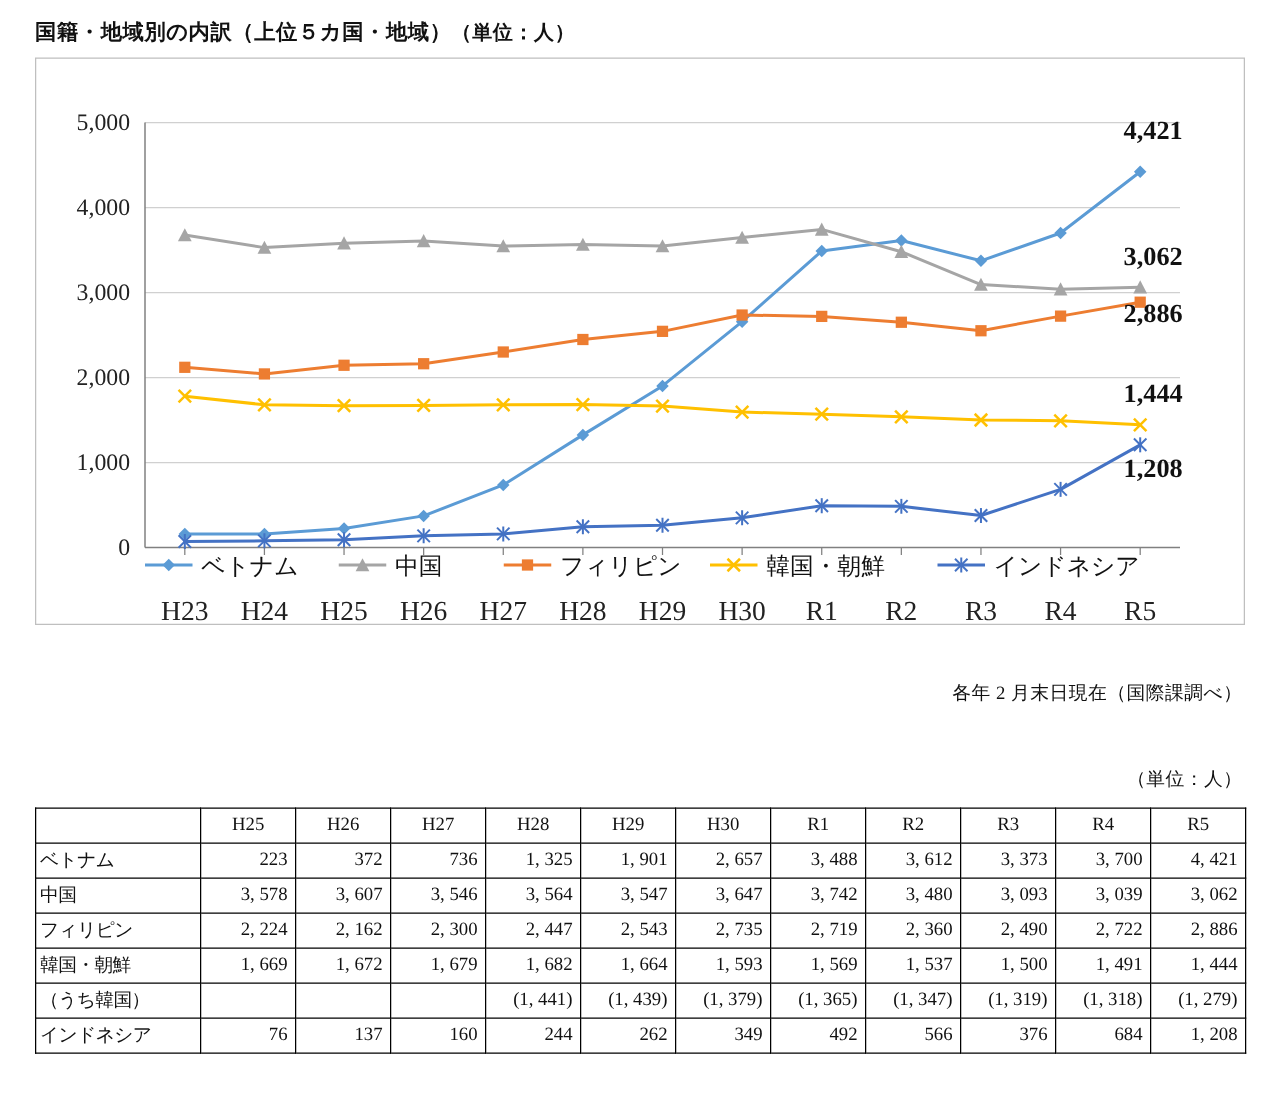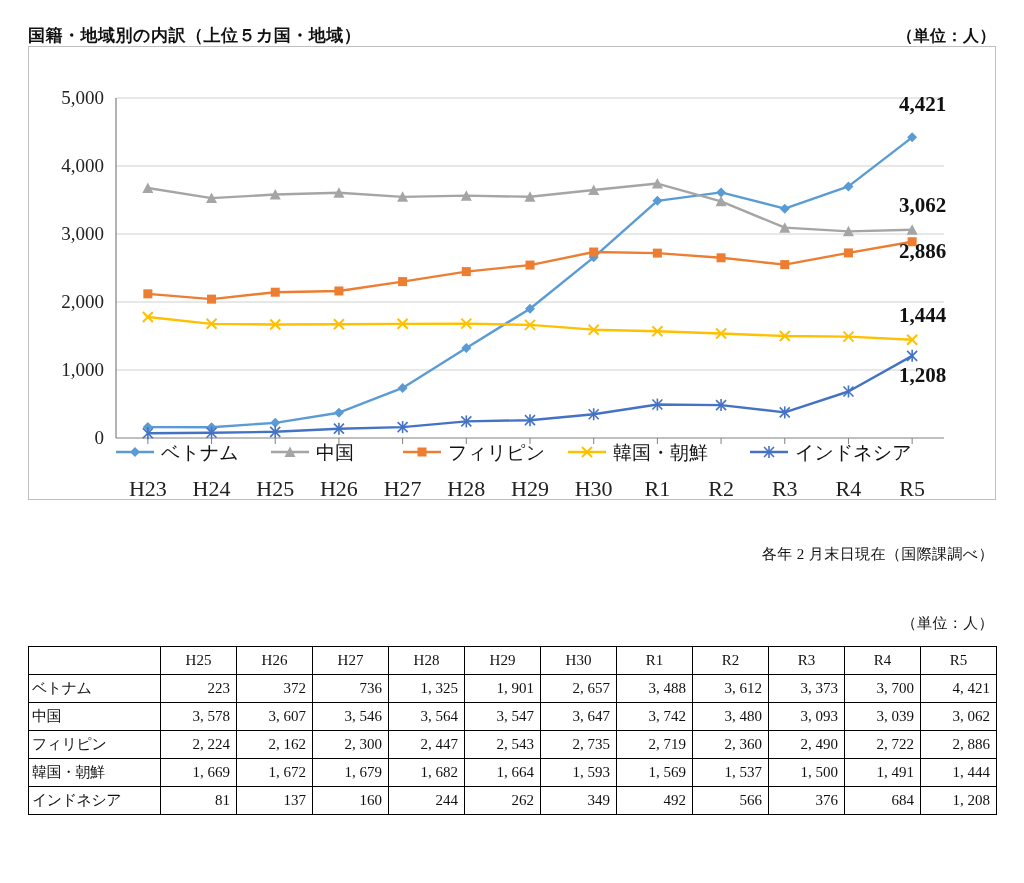--- a/index.html
+++ b/index.html
@@ -25,10 +25,9 @@
   .title-row {
     position: absolute;
     left: 28px;
-    top: 24px;
+    top: 14px;
     width: 968px;
     display: flex;
-    justify-content: space-between;
     align-items: baseline;
     font-size: 17px;
     font-weight: bold;

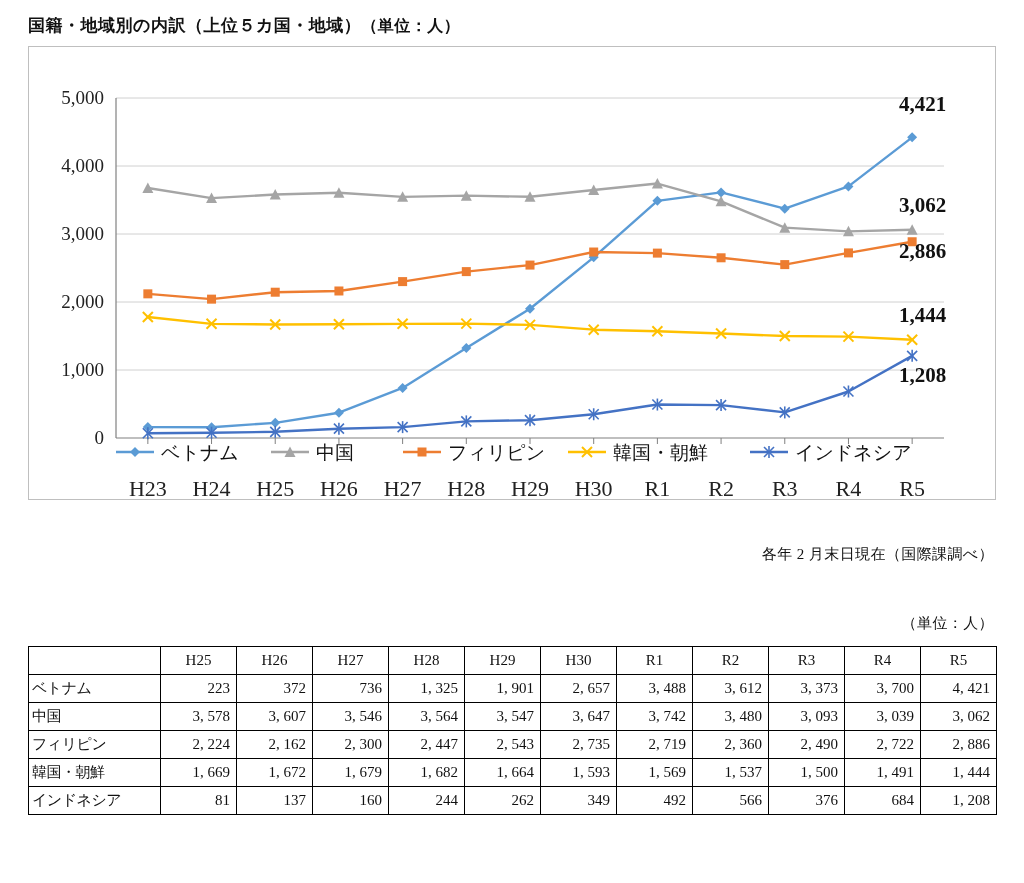--- a/index.html
+++ b/index.html
@@ -536,6 +536,20 @@
             <td>1, 444</td>
           </tr>
           <tr>
+            <td class="rowhead">（うち韓国）</td>
+            <td></td>
+            <td></td>
+            <td></td>
+            <td>(1, 441)</td>
+            <td>(1, 439)</td>
+            <td>(1, 379)</td>
+            <td>(1, 365)</td>
+            <td>(1, 347)</td>
+            <td>(1, 319)</td>
+            <td>(1, 318)</td>
+            <td>(1, 279)</td>
+          </tr>
+          <tr>
             <td class="rowhead">インドネシア</td>
             <td>81</td>
             <td>137</td>

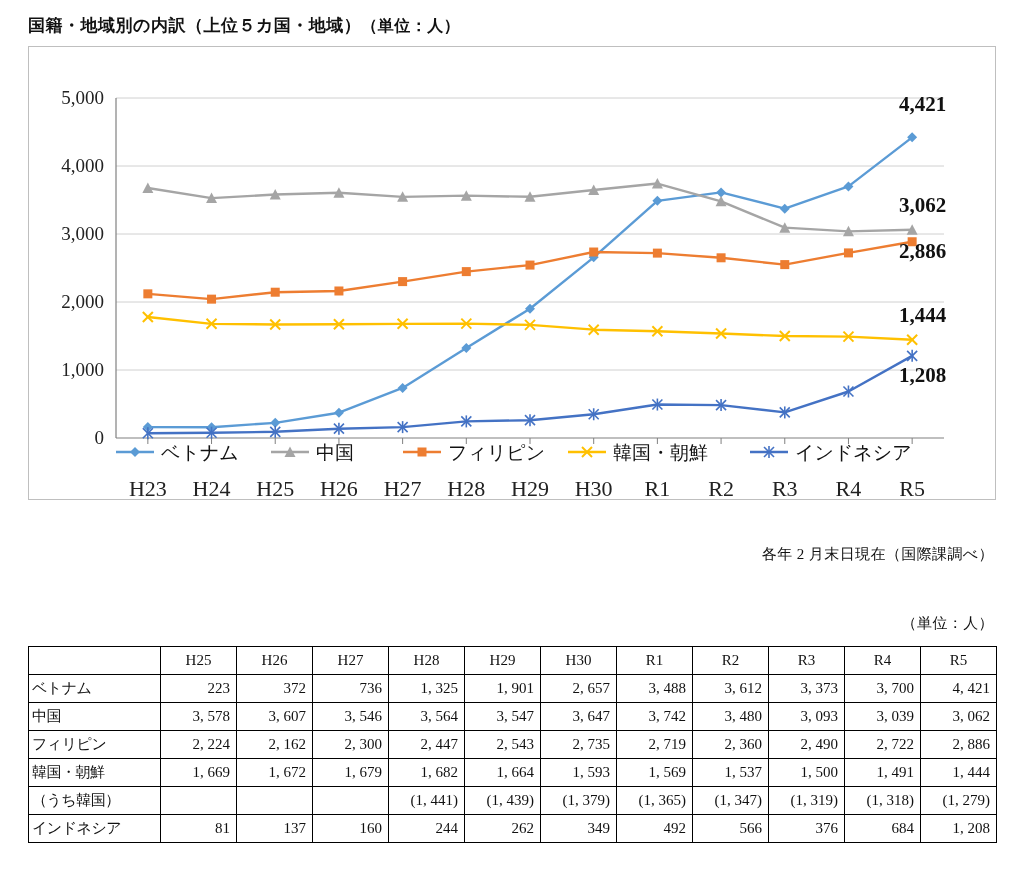--- a/index.html
+++ b/index.html
@@ -551,7 +551,7 @@
           </tr>
           <tr>
             <td class="rowhead">インドネシア</td>
-            <td>81</td>
+            <td>76</td>
             <td>137</td>
             <td>160</td>
             <td>244</td>

